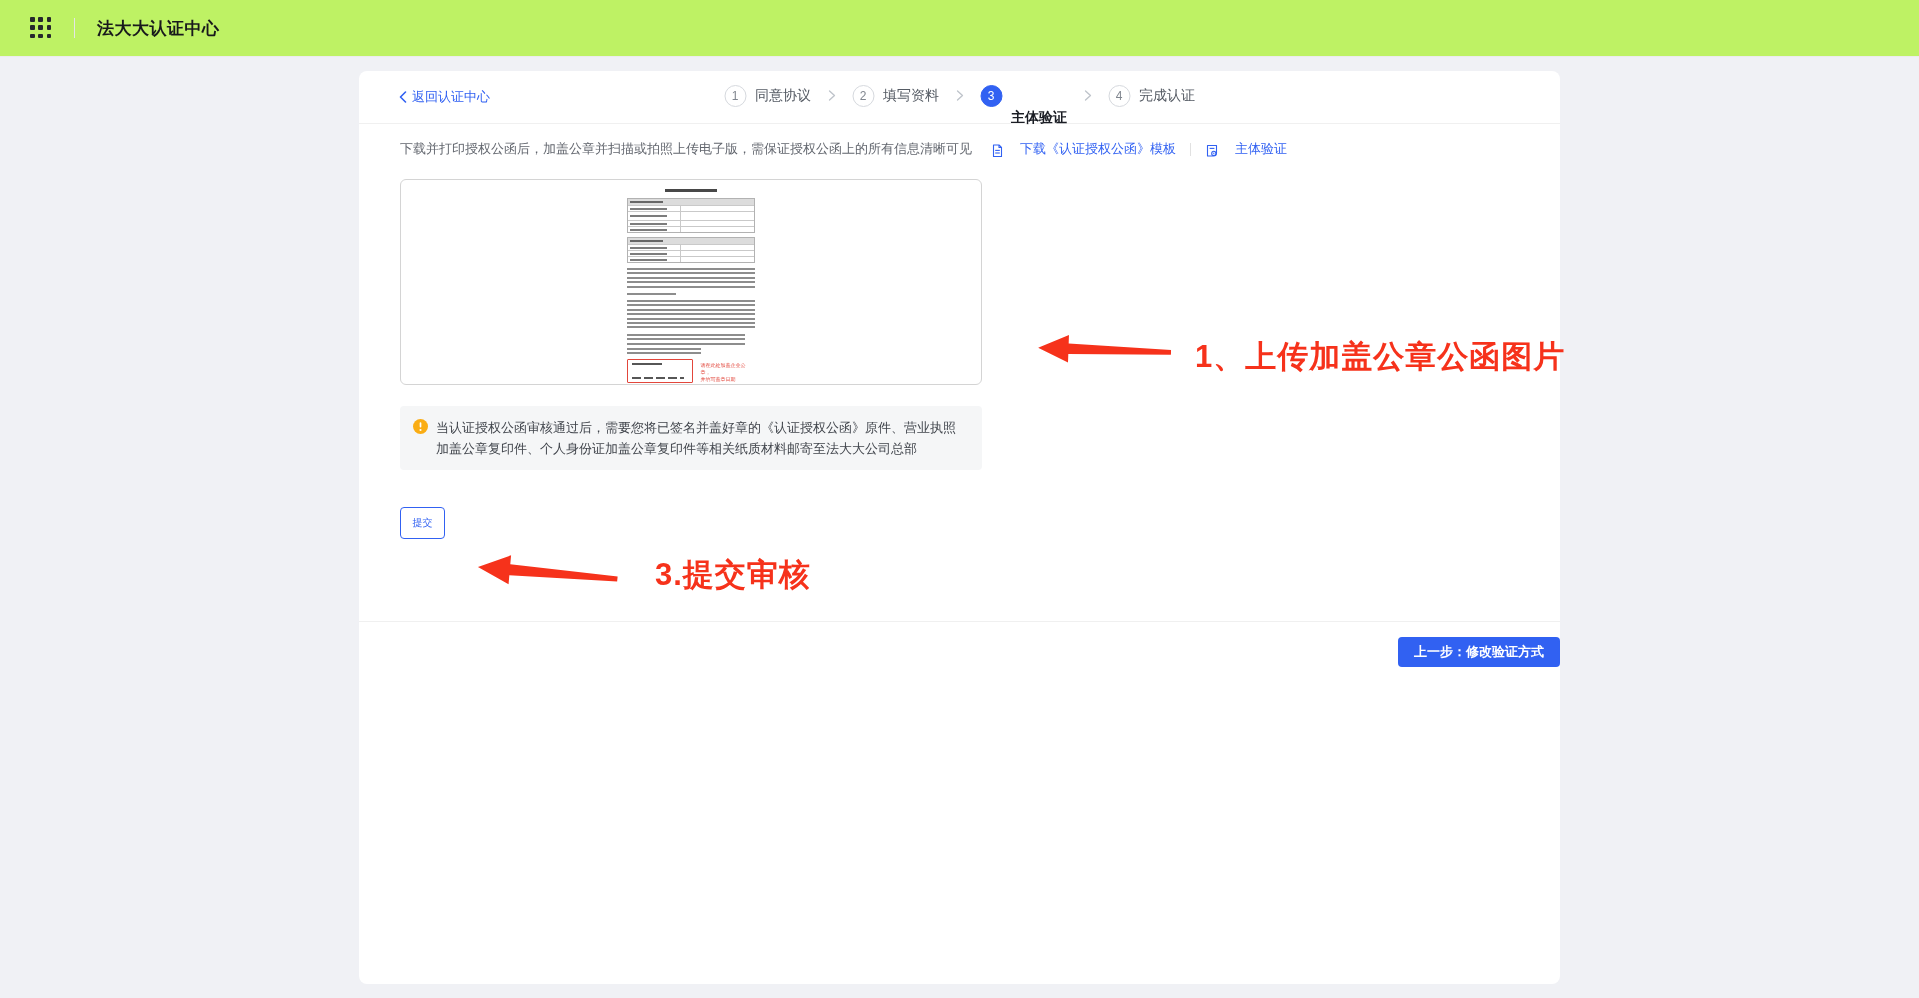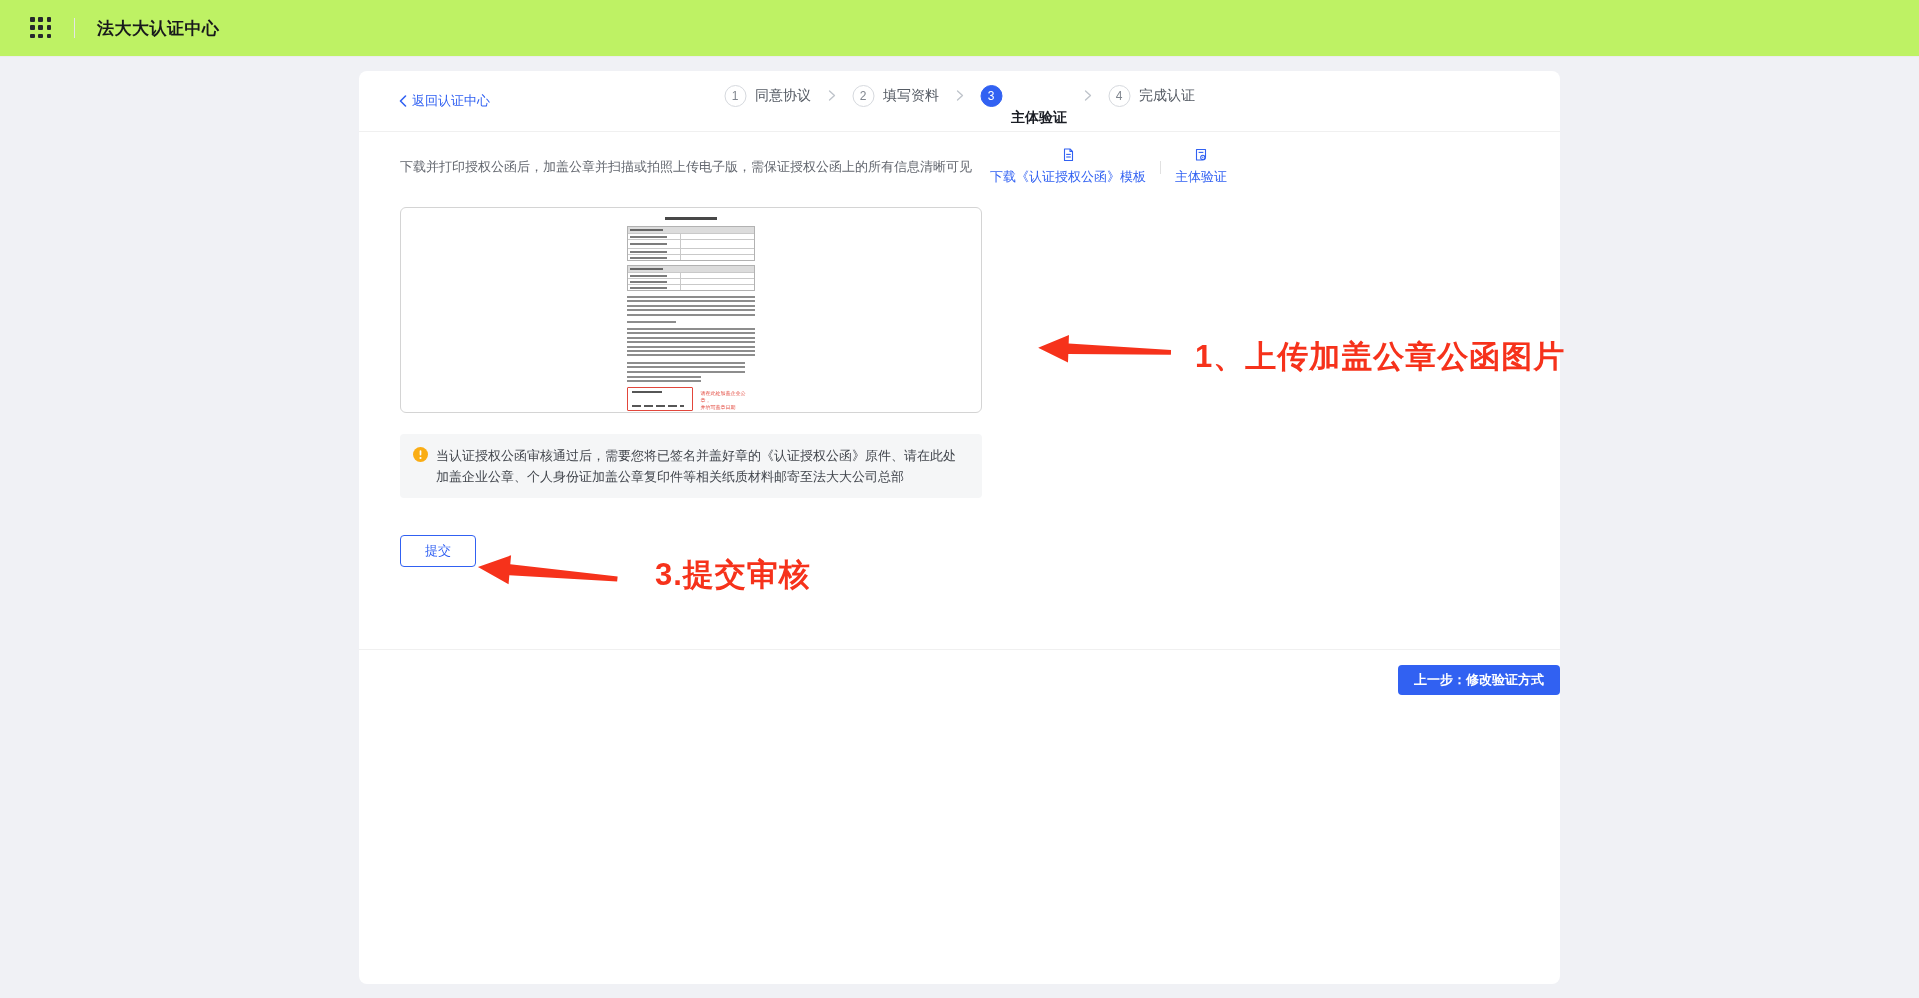--- a/index.html
+++ b/index.html
@@ -15,7 +15,7 @@
 
   
   .card { width:1201px; height:913px; margin:14px auto 0; background:#fff; border-radius:8px; position:relative; }
-  .card-header { height:61px; display:flex; align-items:center; padding:0 40px; border-bottom:1px solid #f0f0f0; position:relative; }
+  .card-header { height:53px; display:flex; align-items:center; padding:0 40px; border-bottom:1px solid #f0f0f0; position:relative; }
   .back-link { display:flex; align-items:center; gap:5px; color:#3161f2; font-size:13px; cursor:pointer; }
   .stepper { position:absolute; left:50%; top:0; height:49px; transform:translateX(-50%); display:flex; align-items:center; gap:17px; }
   .step { display:flex; align-items:center; gap:9px; }

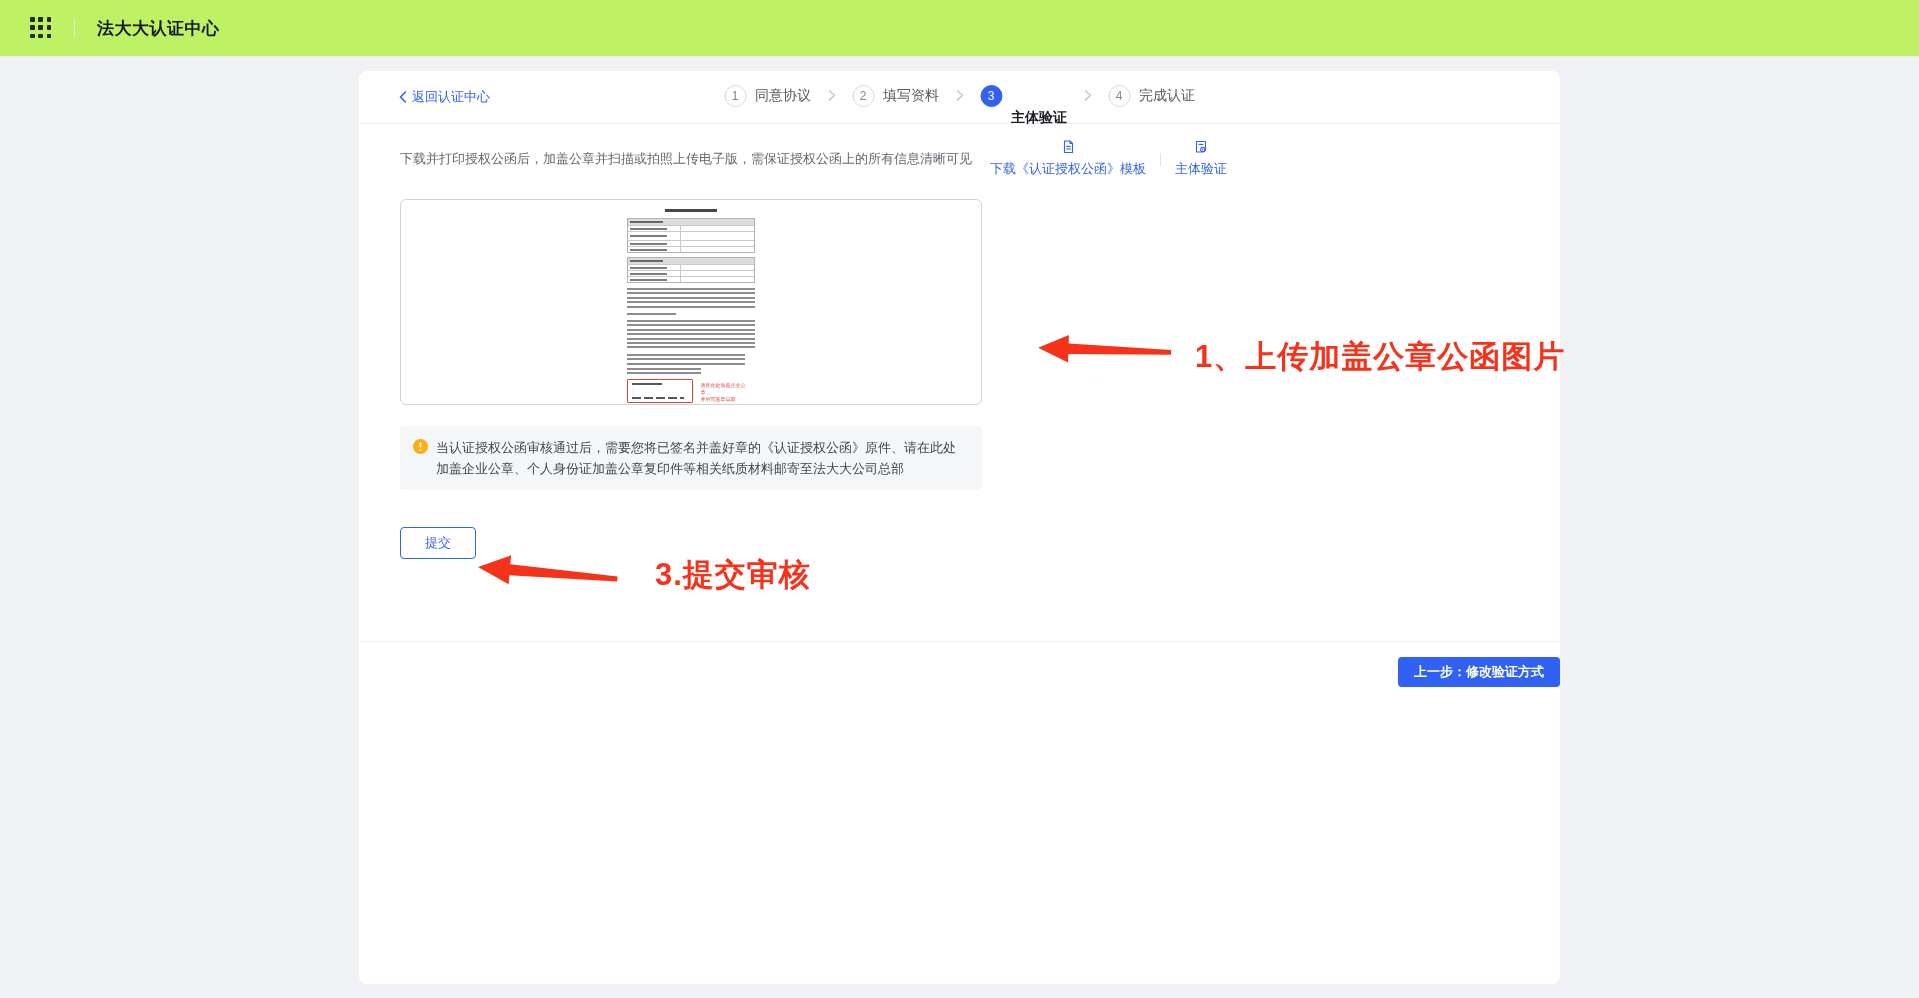--- a/index.html
+++ b/index.html
@@ -34,7 +34,7 @@
 
   .instruction-row { margin-top:16px; display:flex; align-items:center; font-size:13px; }
   .instruction-text { color:#62666e; }
-  .link { color:#3161f2; cursor:pointer; display:flex; align-items:center; gap:6px;flex-direction:column; }
+  .link { color:#3161f2; cursor:pointer; display:flex; align-items:flex-end; gap:16px; }
   .link-group { display:flex; align-items:center; margin-left:18px; }
   .link-divider { width:1px; height:13px; background:#e1e1e1; margin:0 14px; }
 

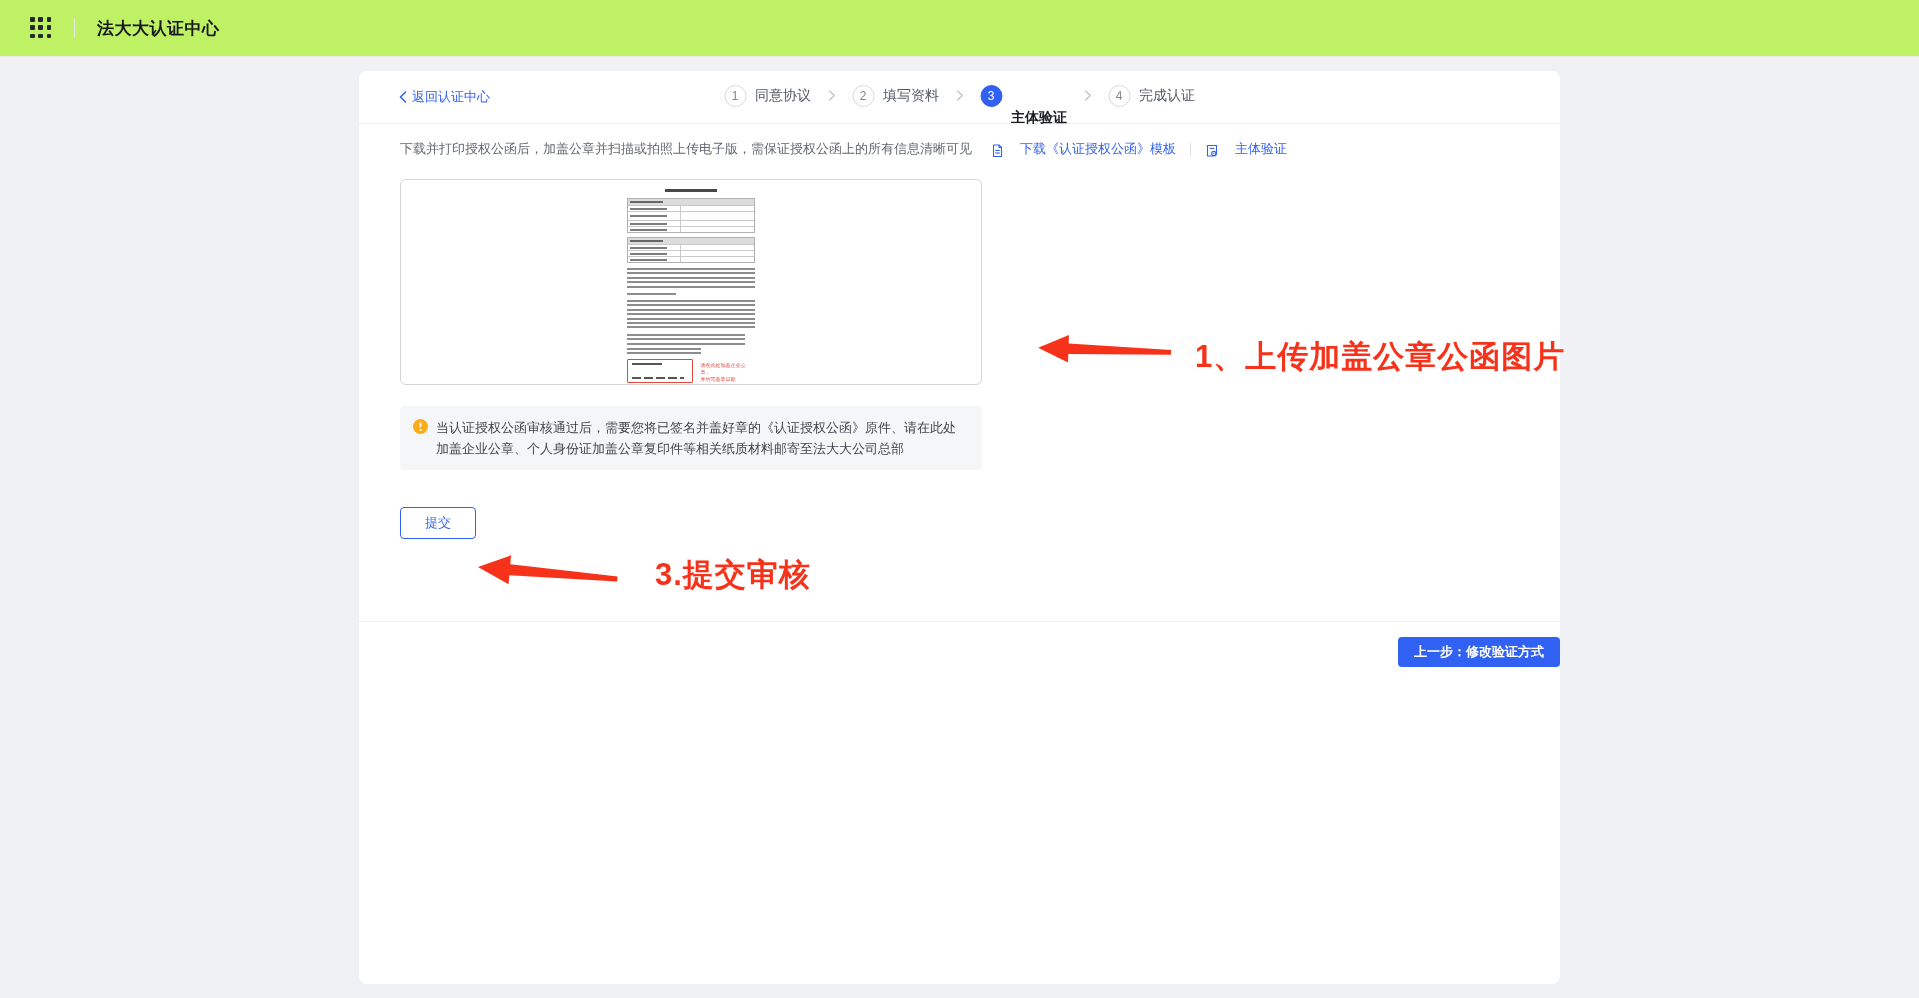--- a/index.html
+++ b/index.html
@@ -245,7 +245,7 @@
             <circle cx="8" cy="11.7" r="1.15" fill="#fff"></circle>
           </svg>
       </span>
-      <span class="notice-text">当认证授权公函审核通过后，需要您将已签名并盖好章的《认证授权公函》原件、请在此处加盖企业公章、个人身份证加盖公章复印件等相关纸质材料邮寄至法大大公司总部</span>
+      <span class="notice-text">当认证授权公函审核通过后，需要您将已签名并盖好章的《认证授权公函》原件、营业执照加盖公章复印件、个人身份证加盖公章复印件等相关纸质材料邮寄至法大大公司总部</span>
     </div>
 
     <button class="submit-btn">提交</button>

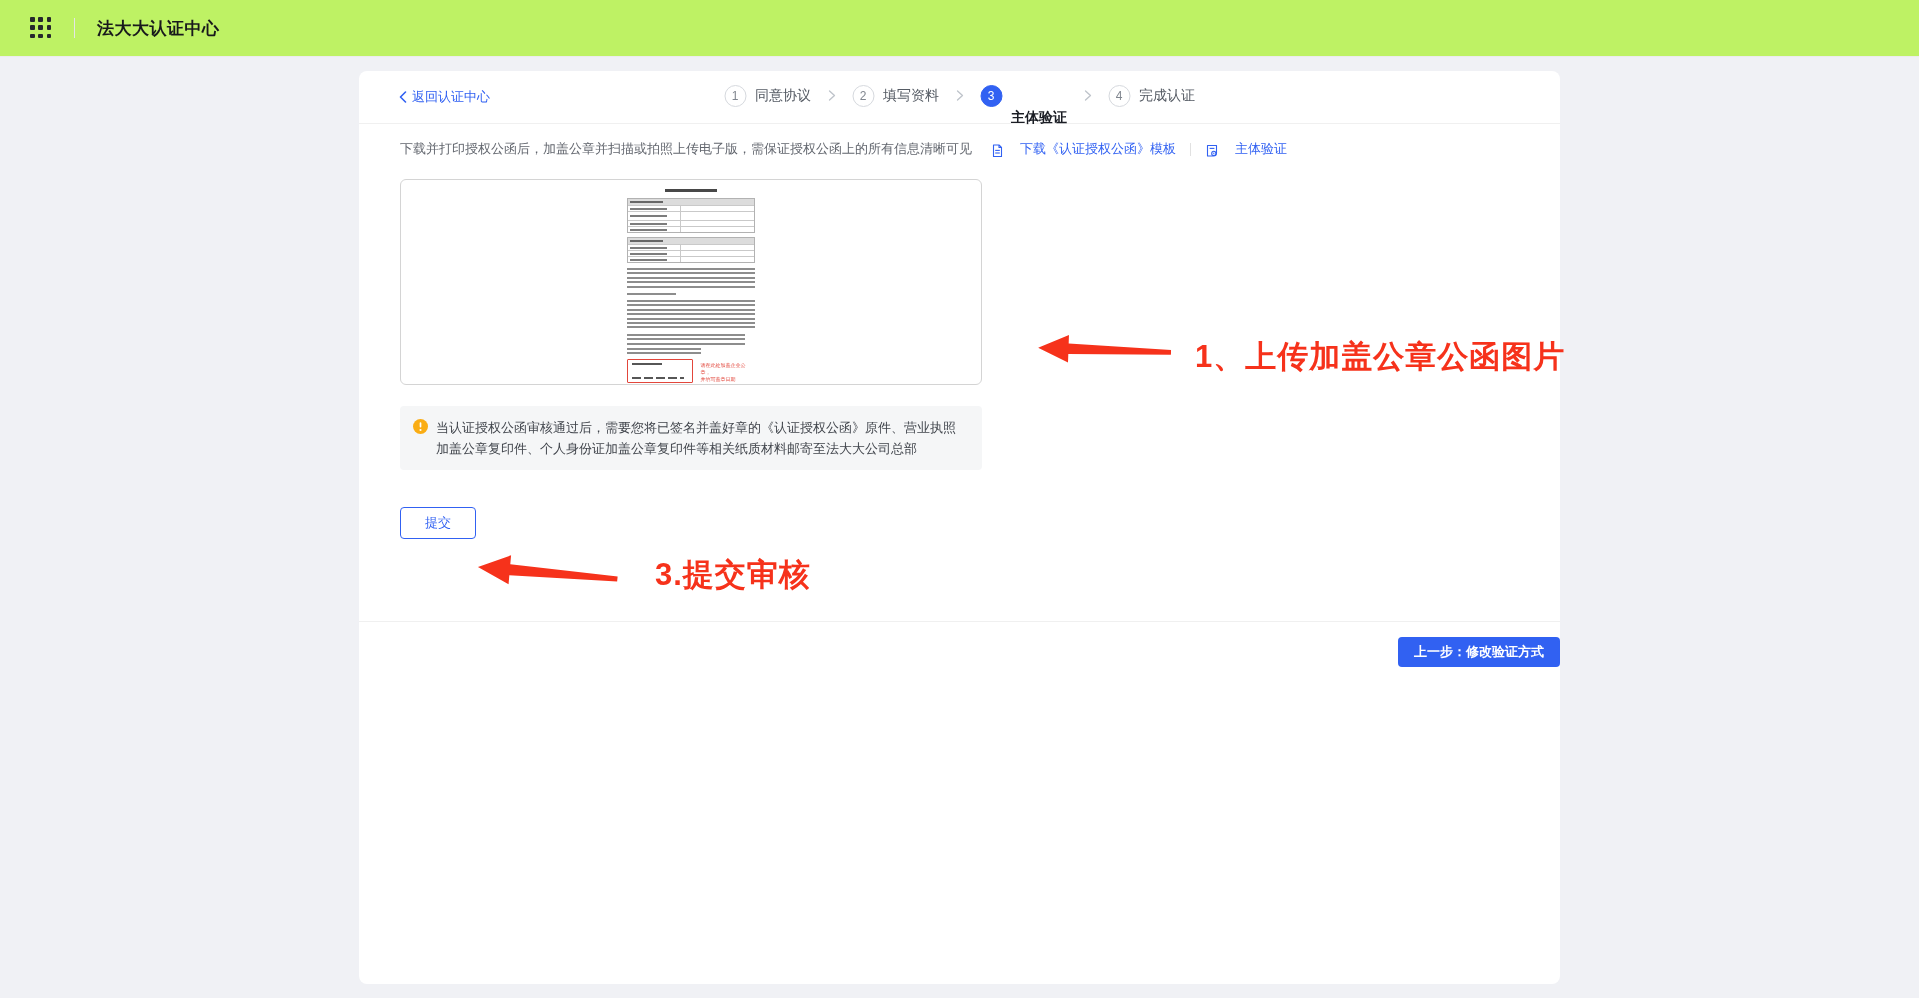--- a/index.html
+++ b/index.html
@@ -69,7 +69,7 @@
   .notice-text { font-size:13px; line-height:21px; color:#41454c; }
 
   
-  .submit-btn { margin-top:37px; width:76px; height:32px; background:#fff; border:1px solid #3161f2; border-radius:4px; color:#3161f2; font-size:13px; cursor:pointer; font-family:inherit; }
+  .submit-btn { margin-top:37px; width:45px; height:32px; background:#fff; border:1px solid #3161f2; border-radius:4px; color:#3161f2; font-size:10px; cursor:pointer; font-family:inherit; }
   .card-divider { height:1px; background:#f0f0f0; margin-top:82px; }
   .card-footer { display:flex; justify-content:flex-end; padding-top:15px; }
   .prev-btn { height:30px; padding:0 16px; background:#3161f2; border:none; border-radius:4px; color:#fff; font-size:13px; font-weight:700; cursor:pointer; font-family:inherit; }

